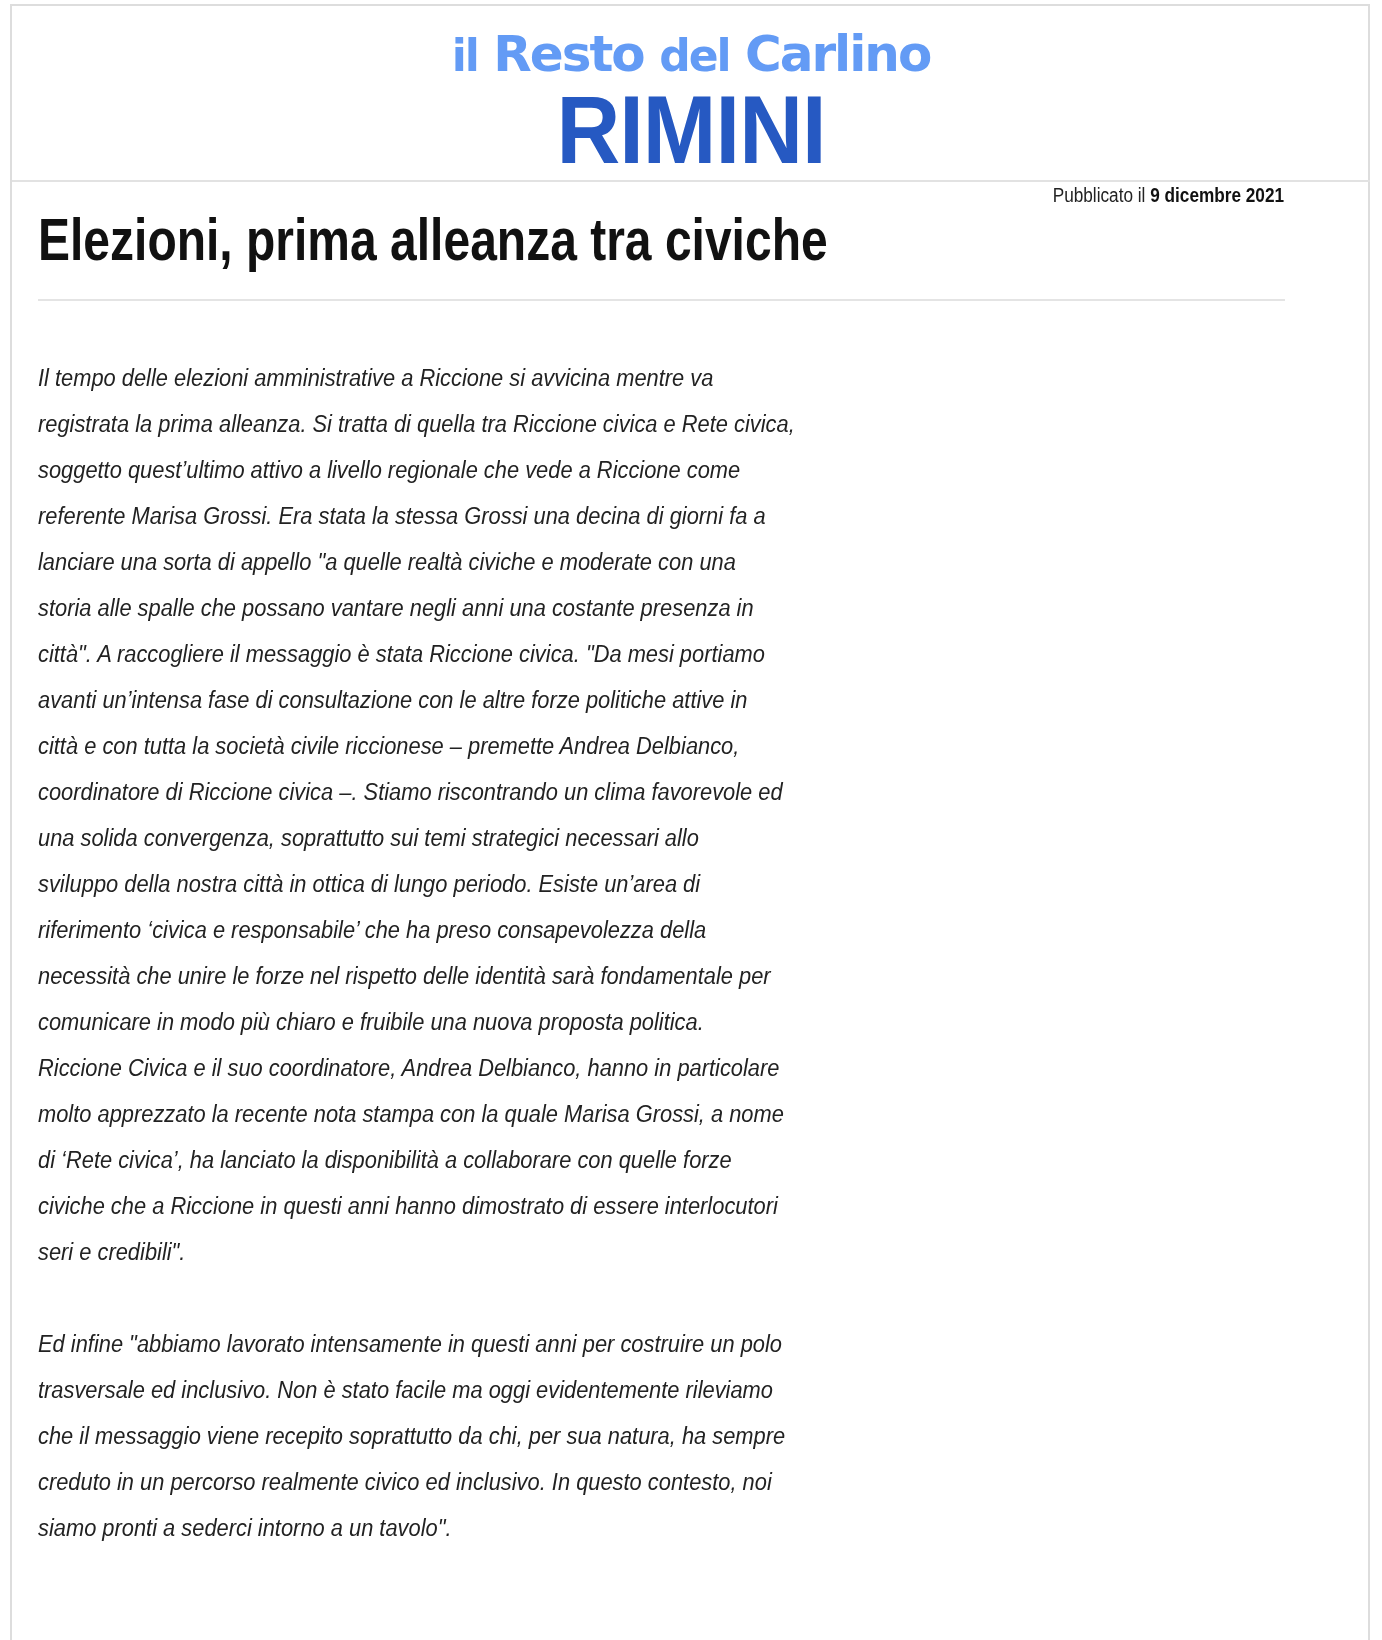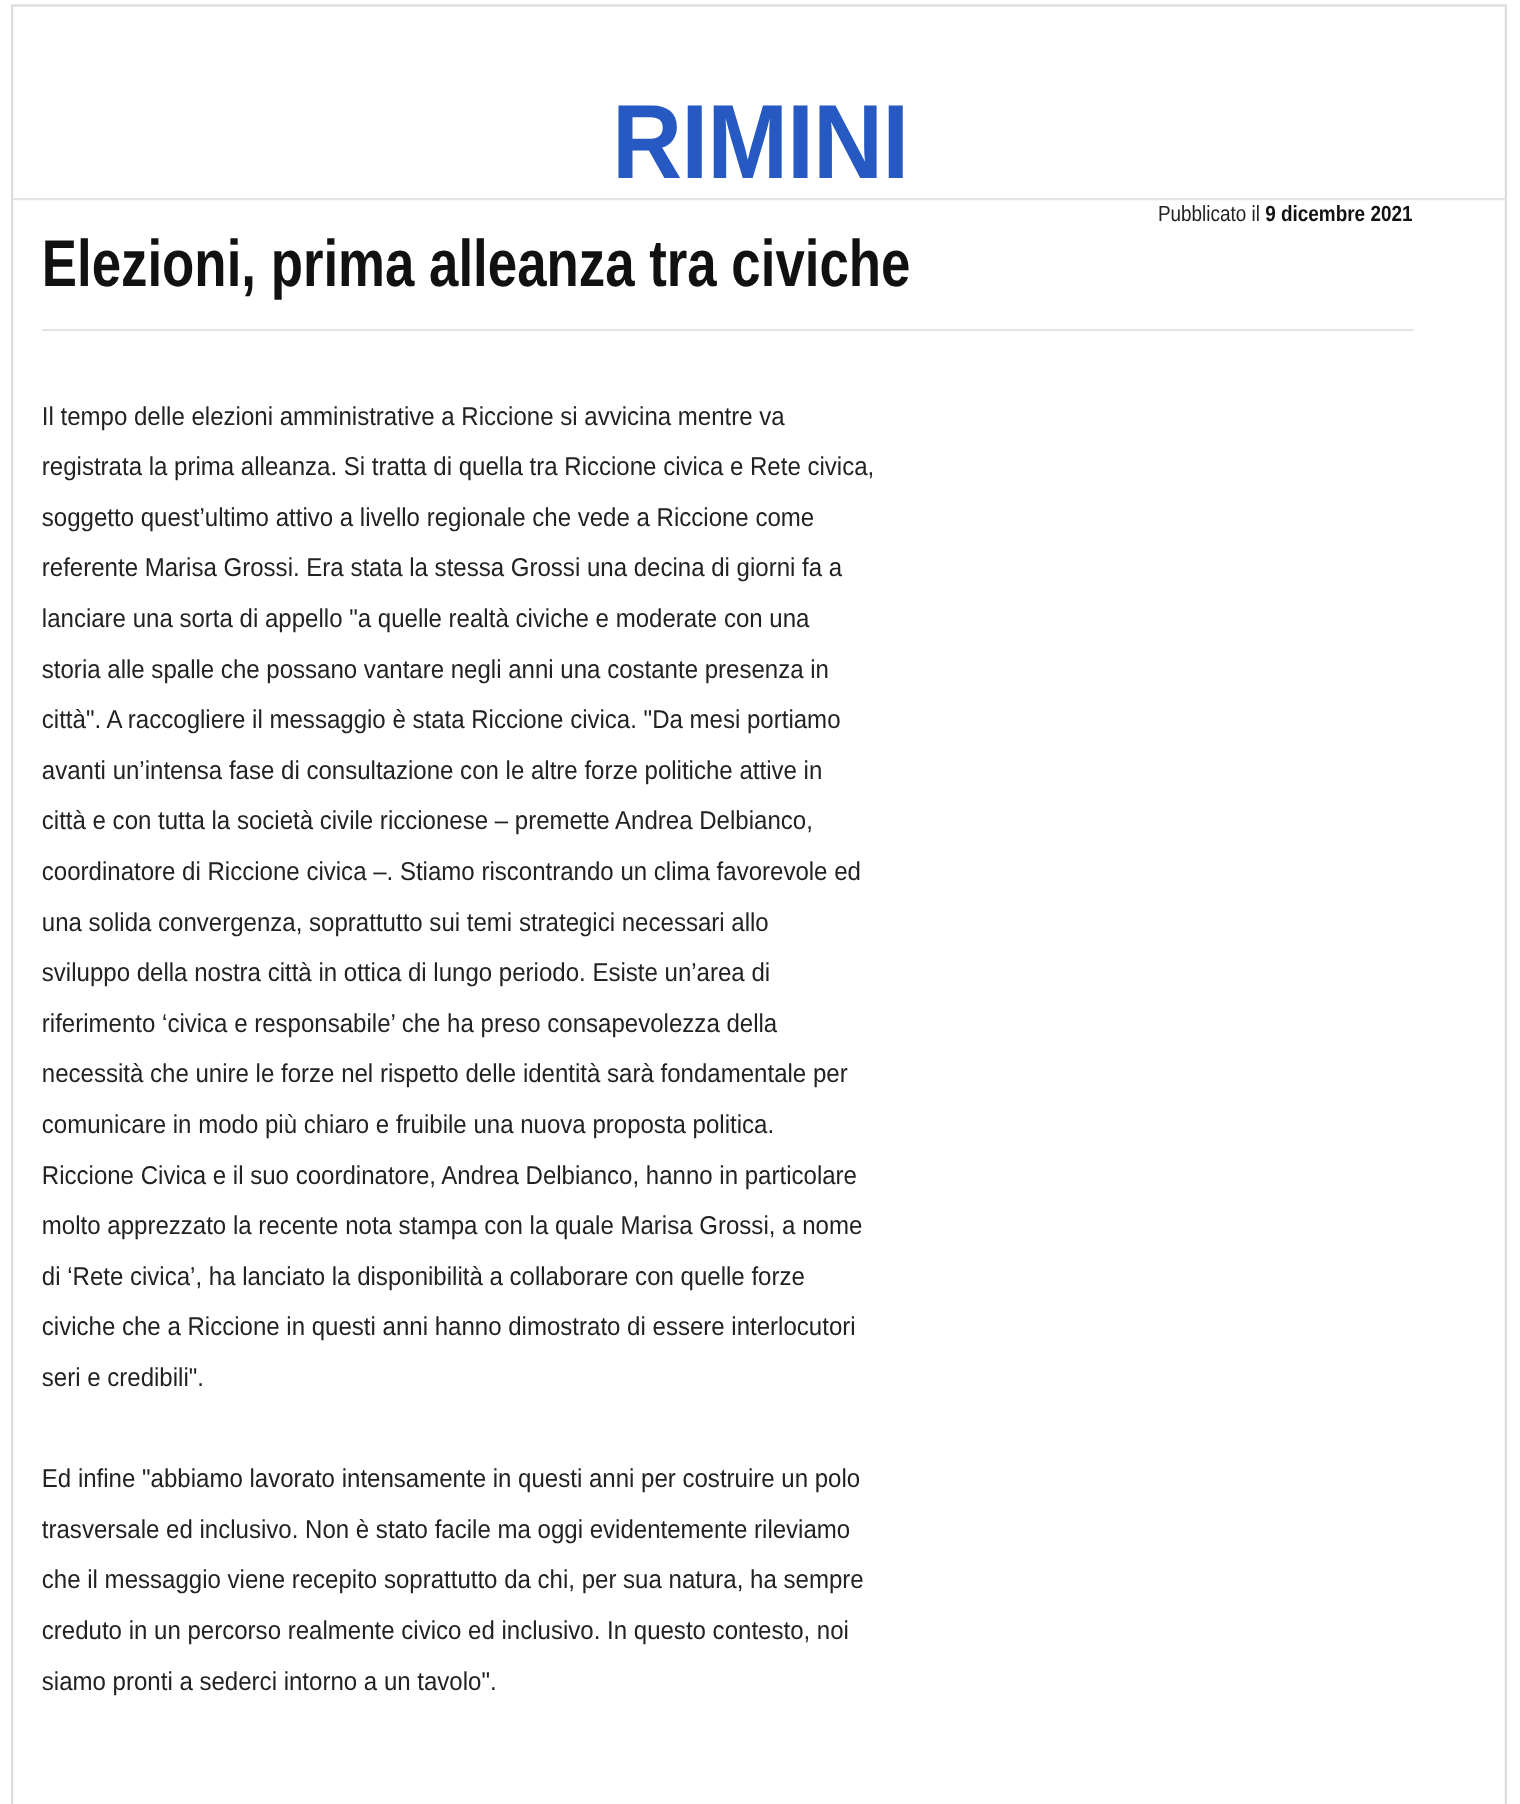--- a/index.html
+++ b/index.html
@@ -129,6 +129,12 @@
 <div class="frame"></div>
 
 <header class="masthead">
+  <div class="brand-top">
+    <span class="sm">il</span>
+    <span>Resto</span>
+    <span class="sm">del</span>
+    <span>Carlino</span>
+  </div>
   <div class="brand-city">RIMINI</div>
 </header>
 

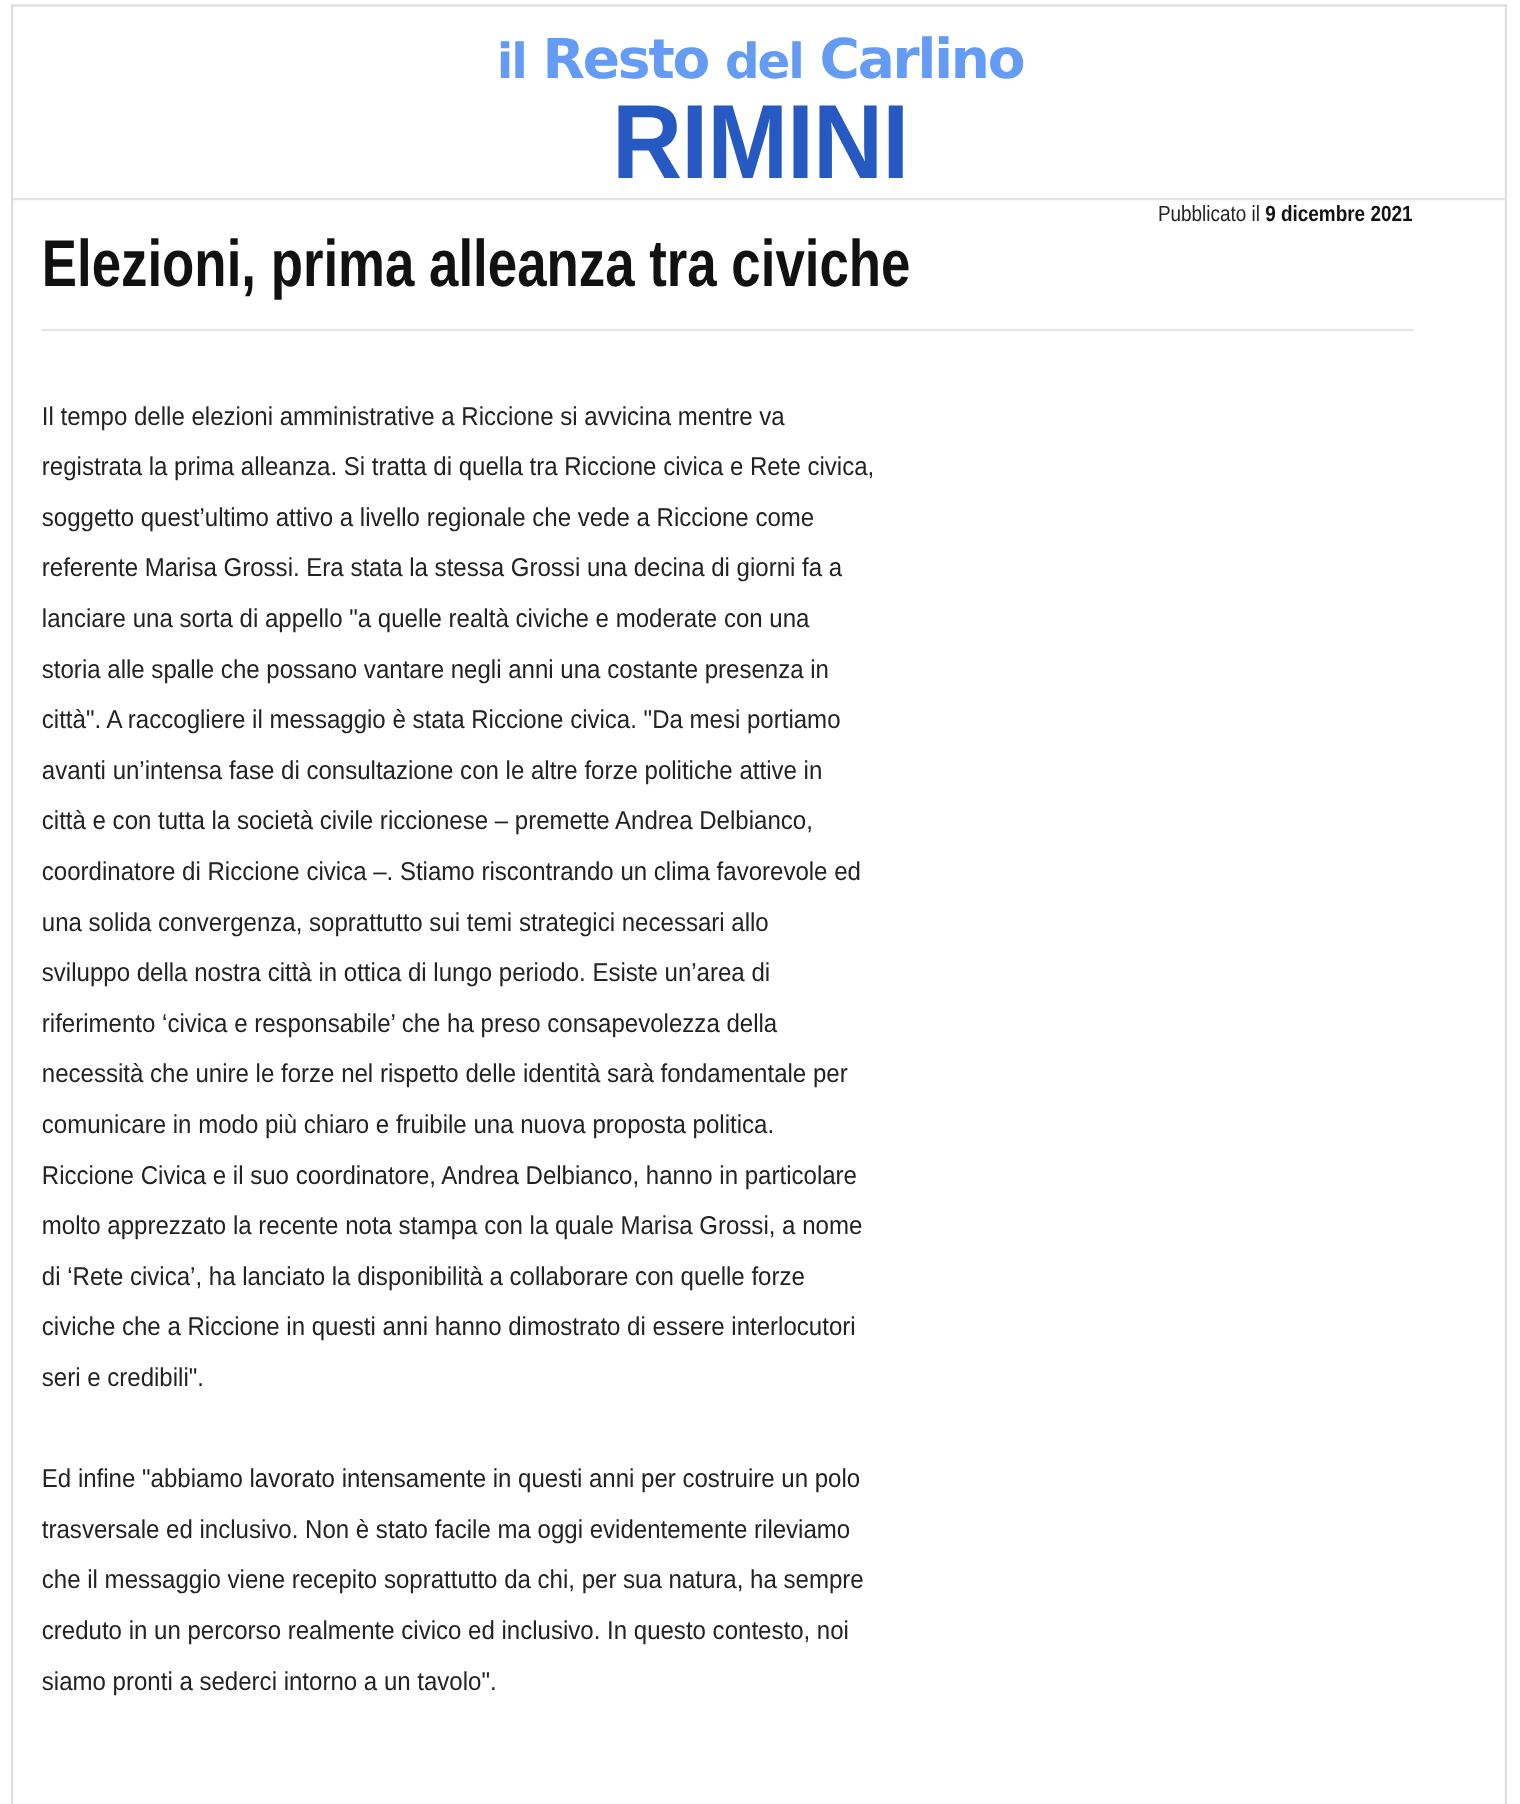--- a/index.html
+++ b/index.html
@@ -105,6 +105,7 @@
       left: 38px;
       top: 355px;
       width: 900px;
+      font-style: italic;
     }
     .para {
       margin: 0;

